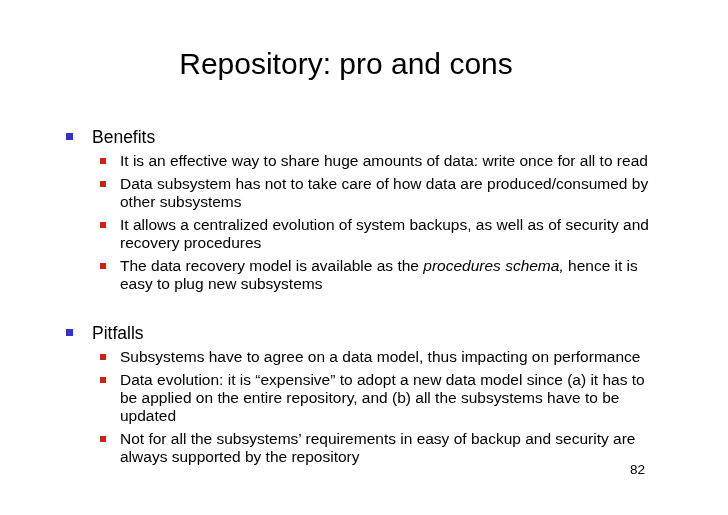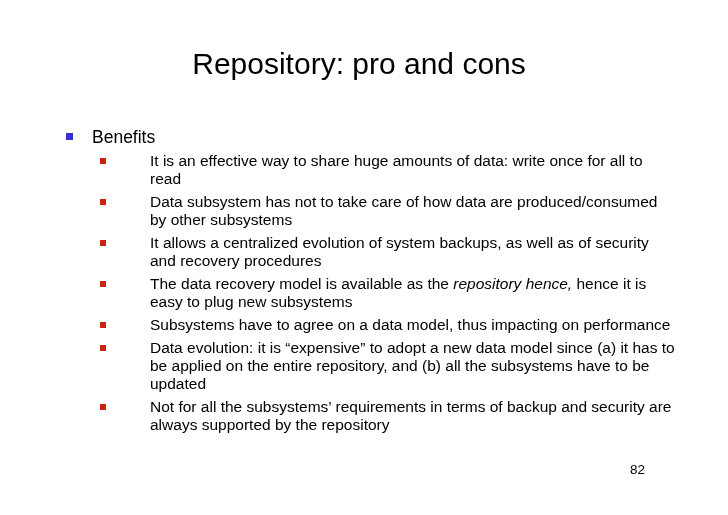--- a/index.html
+++ b/index.html
@@ -85,7 +85,7 @@
 <body>
 
 <div class="slide" style="background: rgb(255, 255, 255); color: rgb(0, 0, 0); --l1-bullet-color: #3333cc; --l2-bullet-color: #cc2211;">
-  <div class="slide-title" style="color: rgb(0, 0, 0); padding-left: 13px;">Repository: pro and cons</div>
+  <div class="slide-title" style="color: rgb(0, 0, 0);">Repository: pro and cons</div>
 
   <div class="content">
       <div>

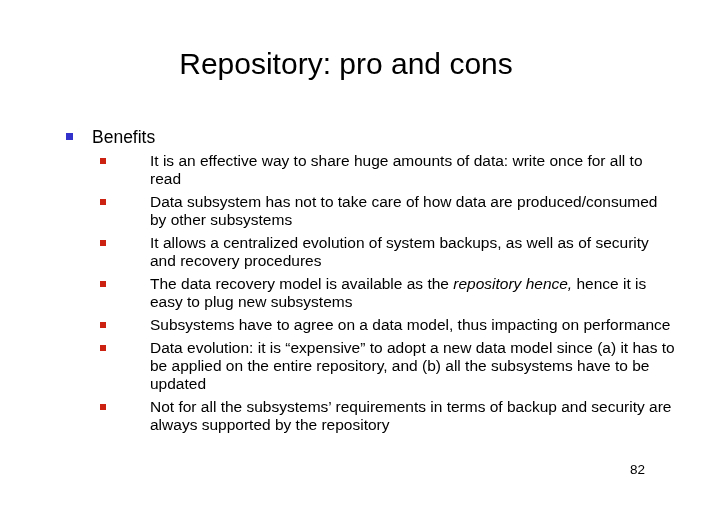--- a/index.html
+++ b/index.html
@@ -68,7 +68,6 @@
   }
   .l2-text {
     width: 537px;
-    margin-left: 30px;
   }
   .l2-text .seg-italic {
     font-style: italic;

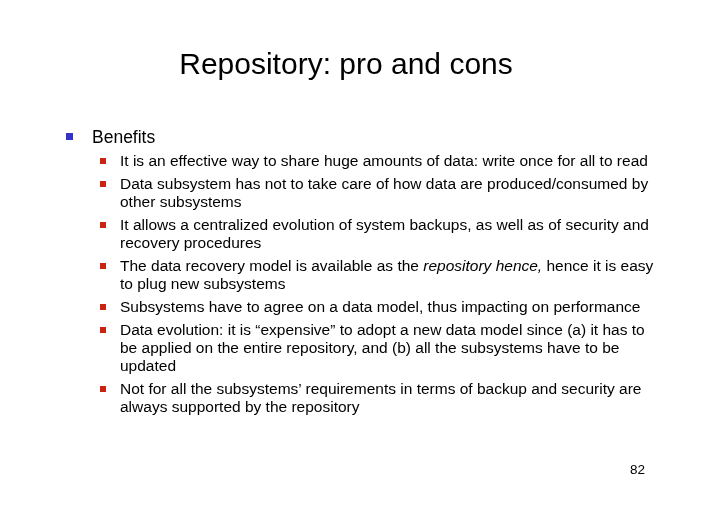--- a/index.html
+++ b/index.html
@@ -106,7 +106,7 @@
         </div>
         <div class="l2-row">
           <span class="l2-bullet"></span>
-          <span class="l2-text"><span class="seg">The data recovery model is available as the </span><span class="seg-italic">repository hence,</span><span class="seg"> hence it is easy to plug new subsystems</span></span>
+          <span class="l2-text"><span class="seg">The data recovery model is available as the </span><span class="seg-italic">procedures schema,</span><span class="seg"> hence it is easy to plug new subsystems</span></span>
         </div>
       </div>
       <div>

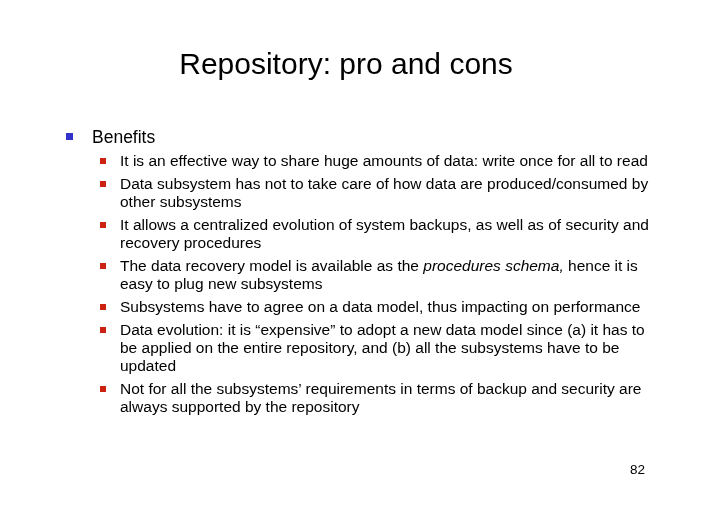--- a/index.html
+++ b/index.html
@@ -110,6 +110,10 @@
         </div>
       </div>
       <div>
+        <div class="l1-row">
+          <span class="l1-bullet"></span>
+          <span>Pitfalls</span>
+        </div>
         <div class="l2-row">
           <span class="l2-bullet"></span>
           <span class="l2-text"><span class="seg">Subsystems have to agree on a data model, thus impacting on performance</span></span>

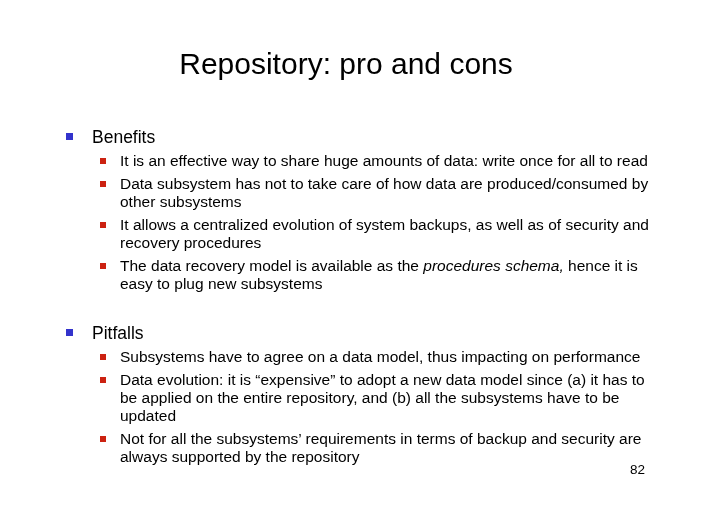--- a/index.html
+++ b/index.html
@@ -124,7 +124,7 @@
         </div>
         <div class="l2-row">
           <span class="l2-bullet"></span>
-          <span class="l2-text"><span class="seg">Not for all the subsystems’ requirements in terms of backup and security are always supported by the repository</span></span>
+          <span class="l2-text"><span class="seg">Not for all the subsystems’ requirements in easy of backup and security are always supported by the repository</span></span>
         </div>
       </div>
     </div>

